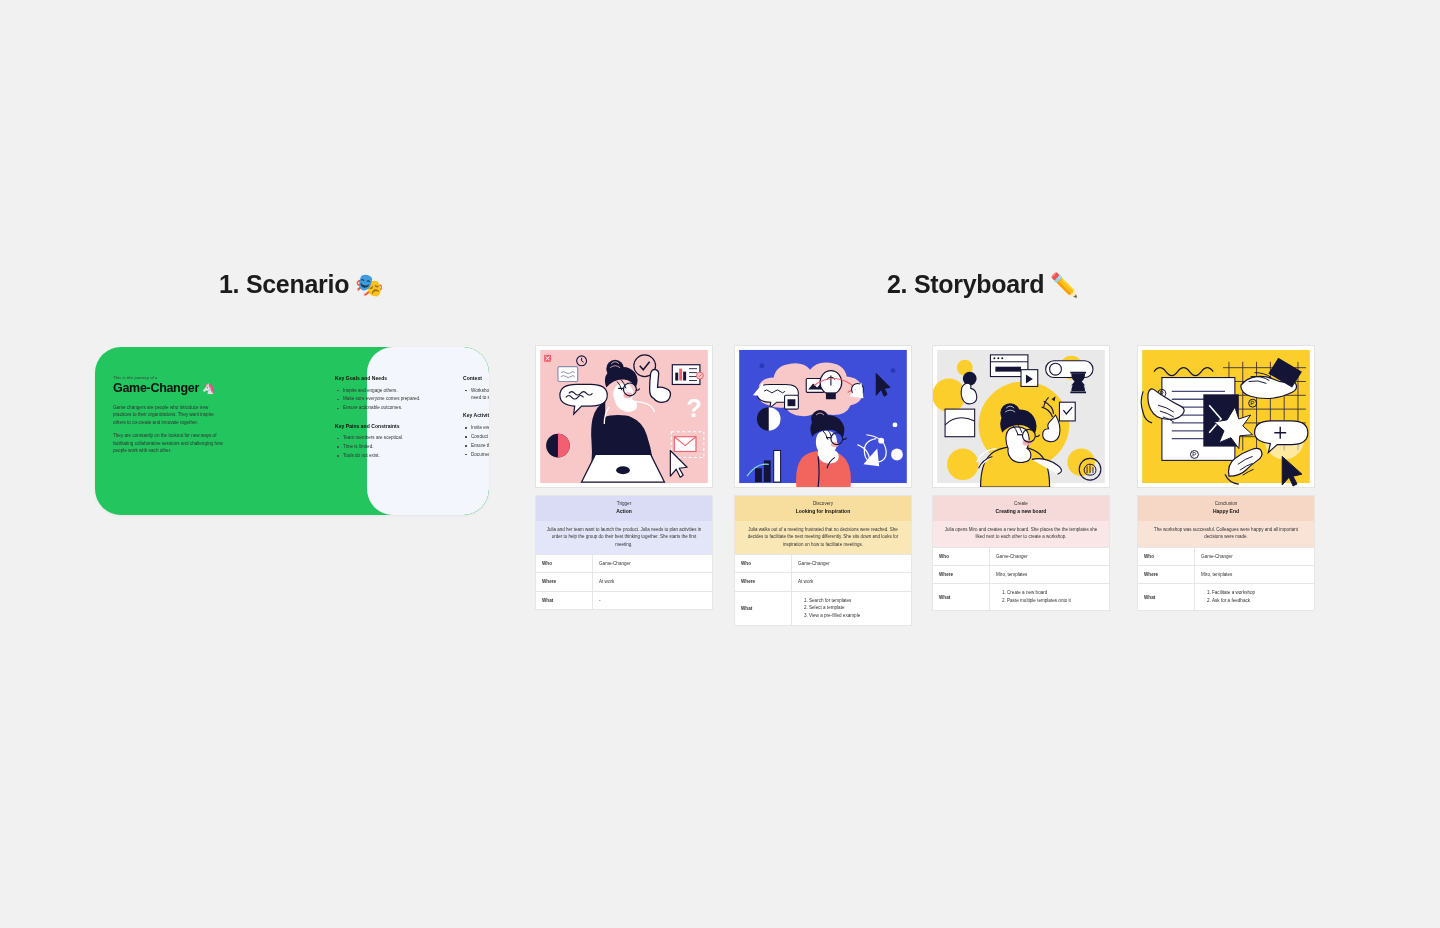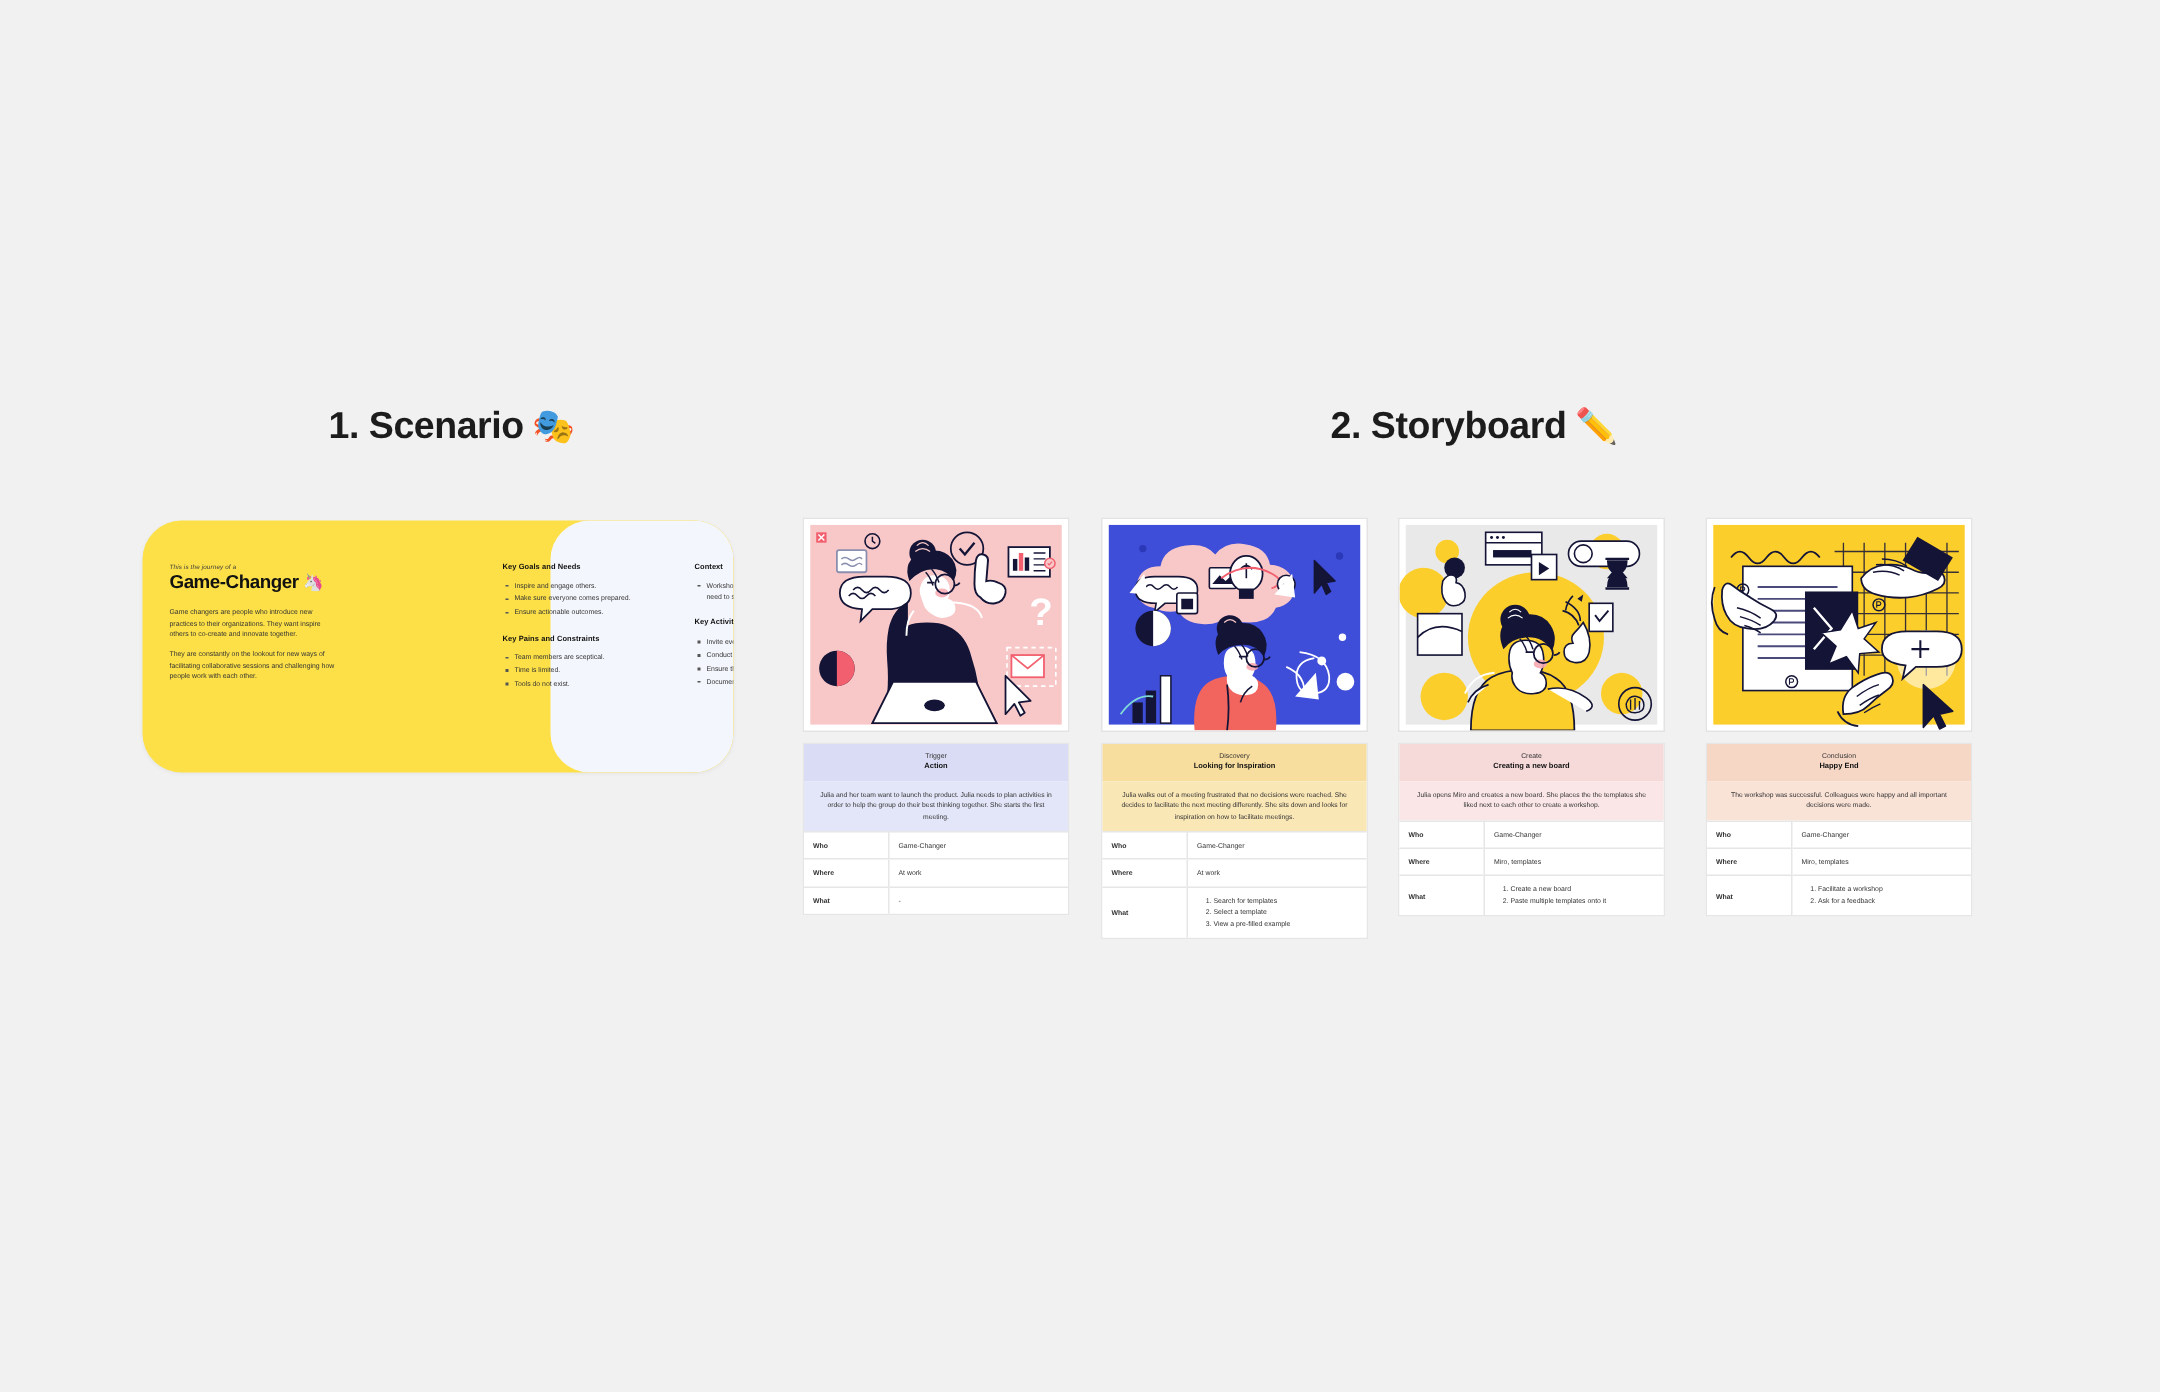--- a/index.html
+++ b/index.html
@@ -30,7 +30,7 @@
   .scenario-card{
     position:absolute;left:95px;top:347px;
     width:394px;height:168px;
-    background:#fde047;
+    background:#22c55e;
     border-radius:26px;
     box-shadow:0 1px 3px rgba(0,0,0,.05);
     overflow:hidden;

